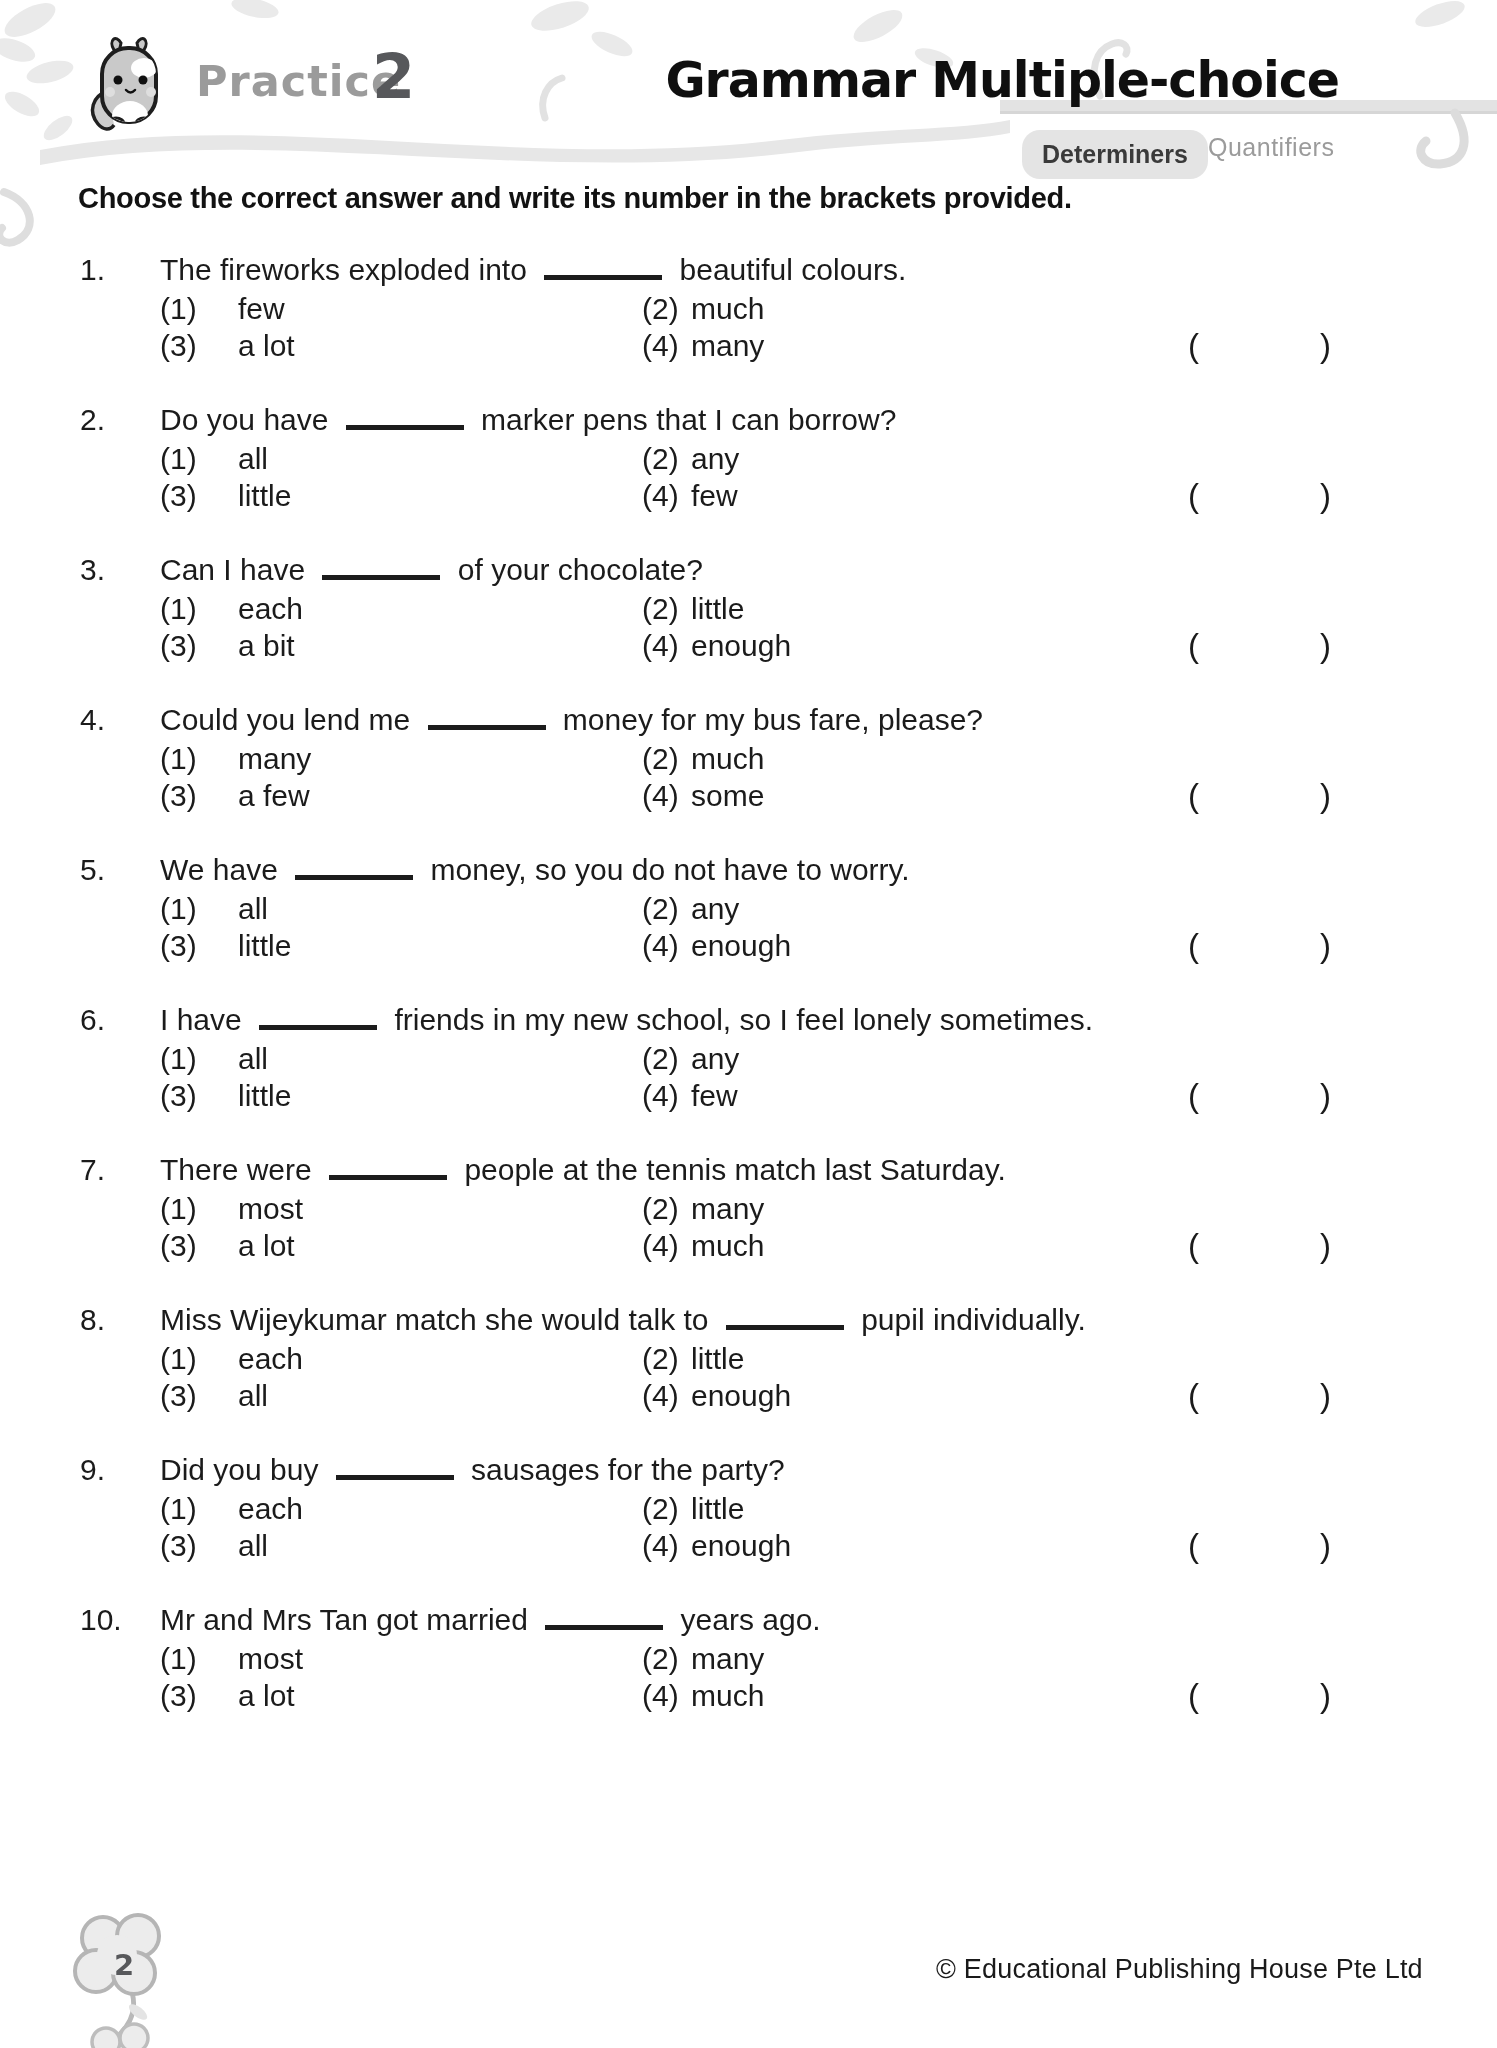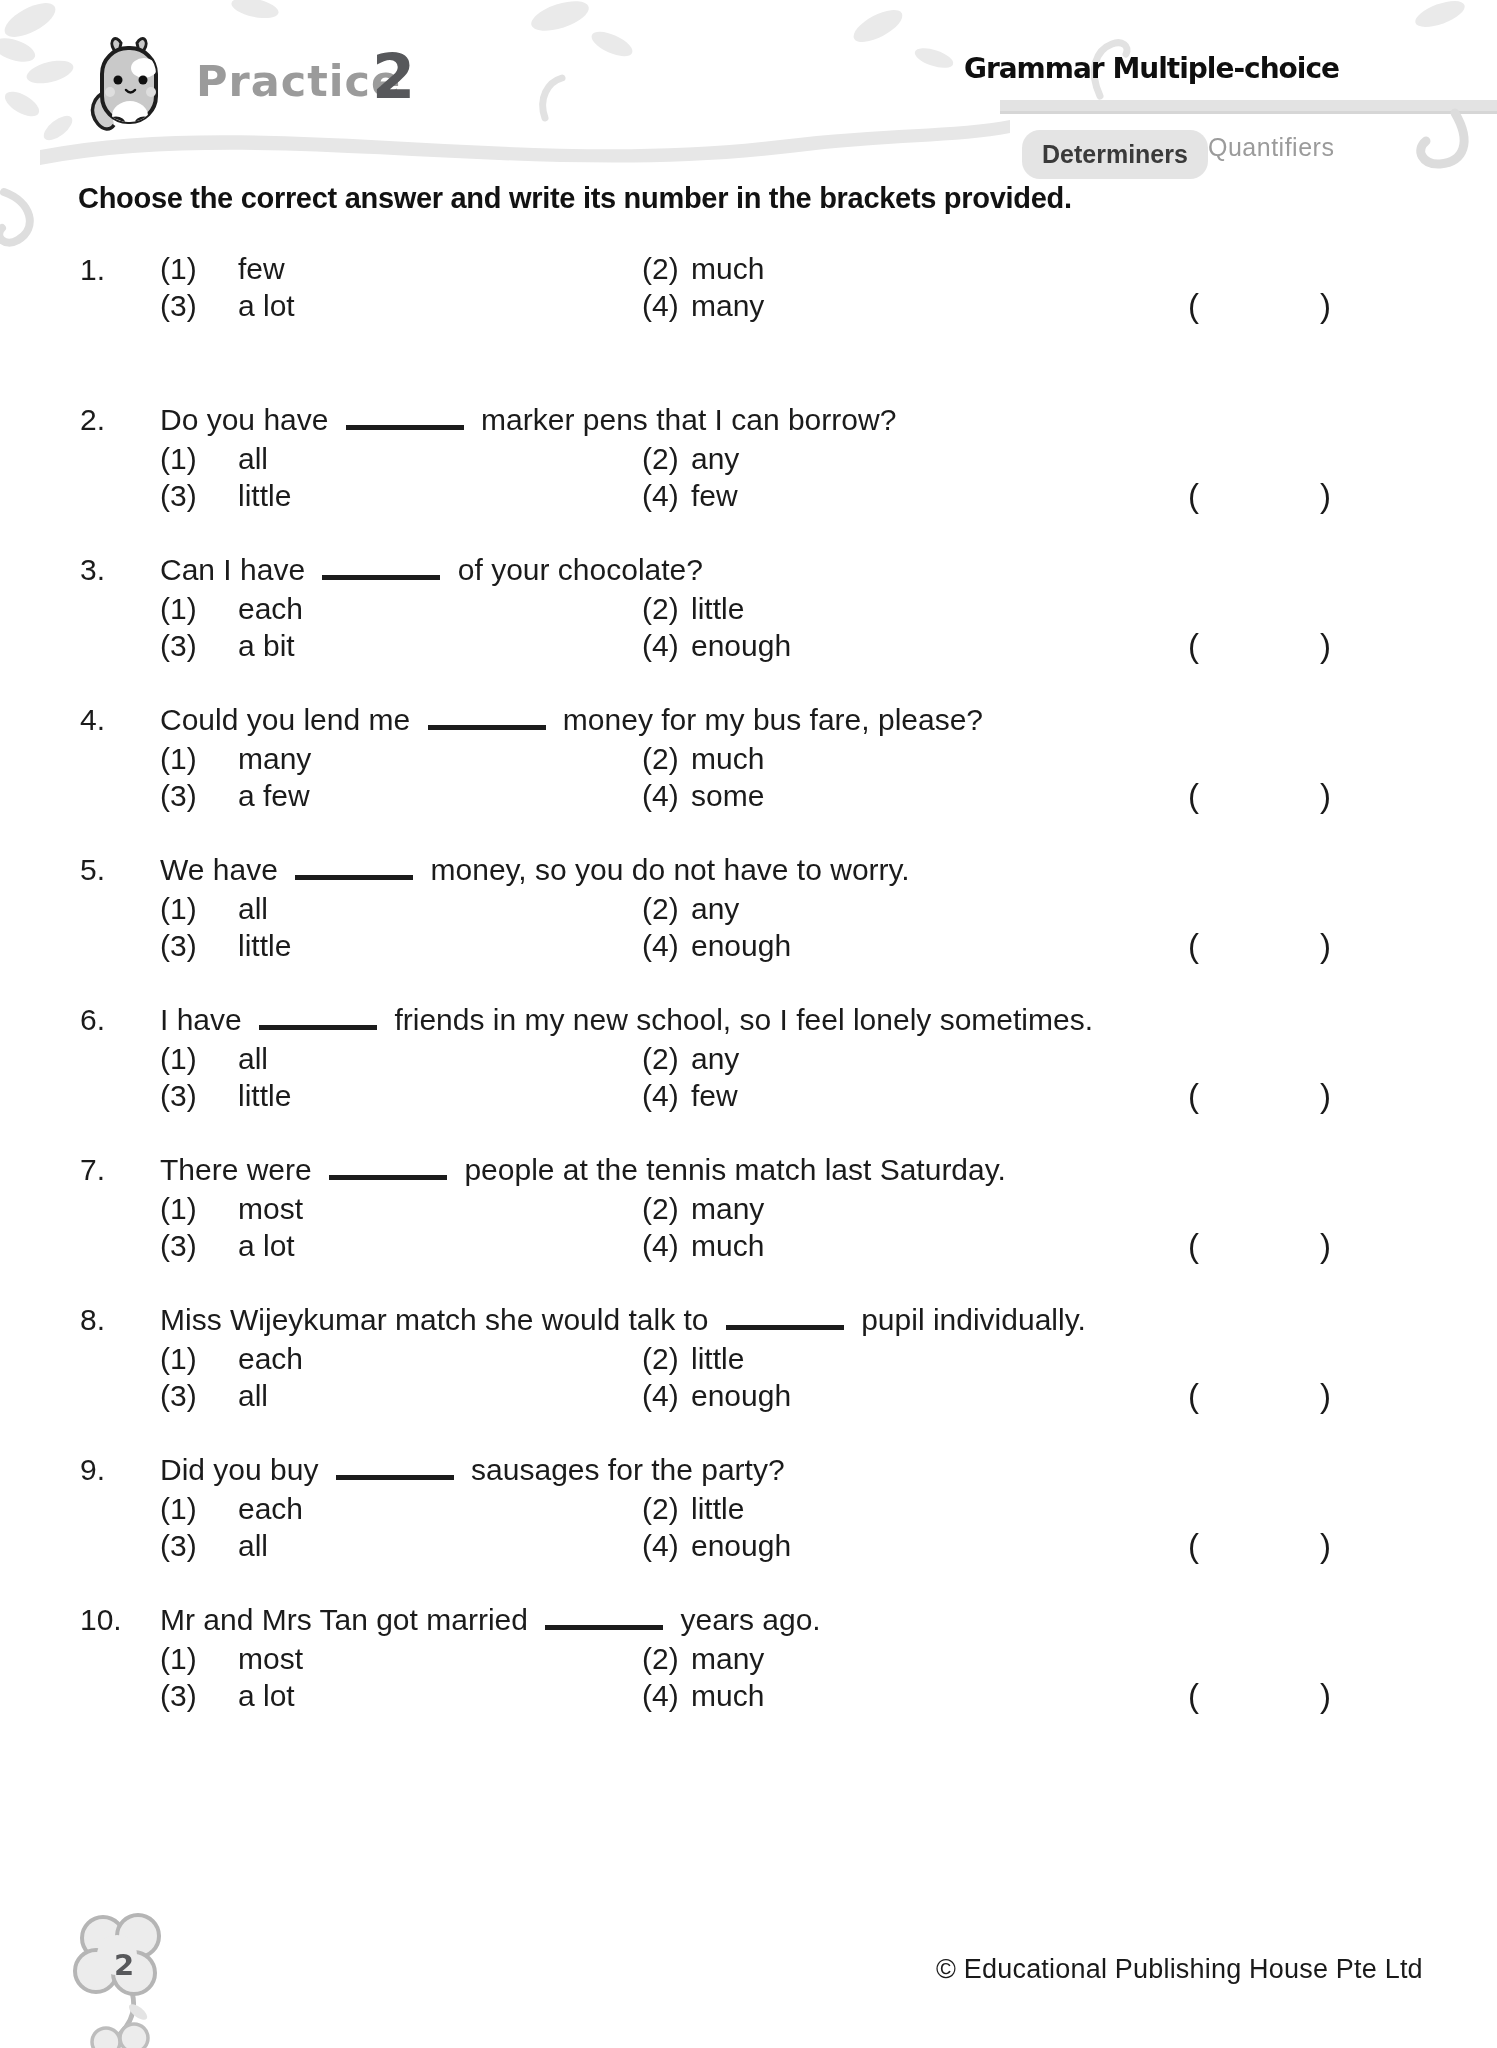--- a/index.html
+++ b/index.html
@@ -23,7 +23,7 @@
   }
   .page-title {
     position:absolute; right:158px; top:52px; z-index:1;
-    font-family:"DejaVu Sans", sans-serif; font-weight:bold; font-size:28px;
+    font-family:"DejaVu Sans", sans-serif; font-weight:bold; font-size:49px;
     letter-spacing:-1px; color:#0f0f0f; white-space:nowrap;
   }
   .tag-row { position:absolute; left:0; top:130px; width:1497px; height:36px; z-index:1; }

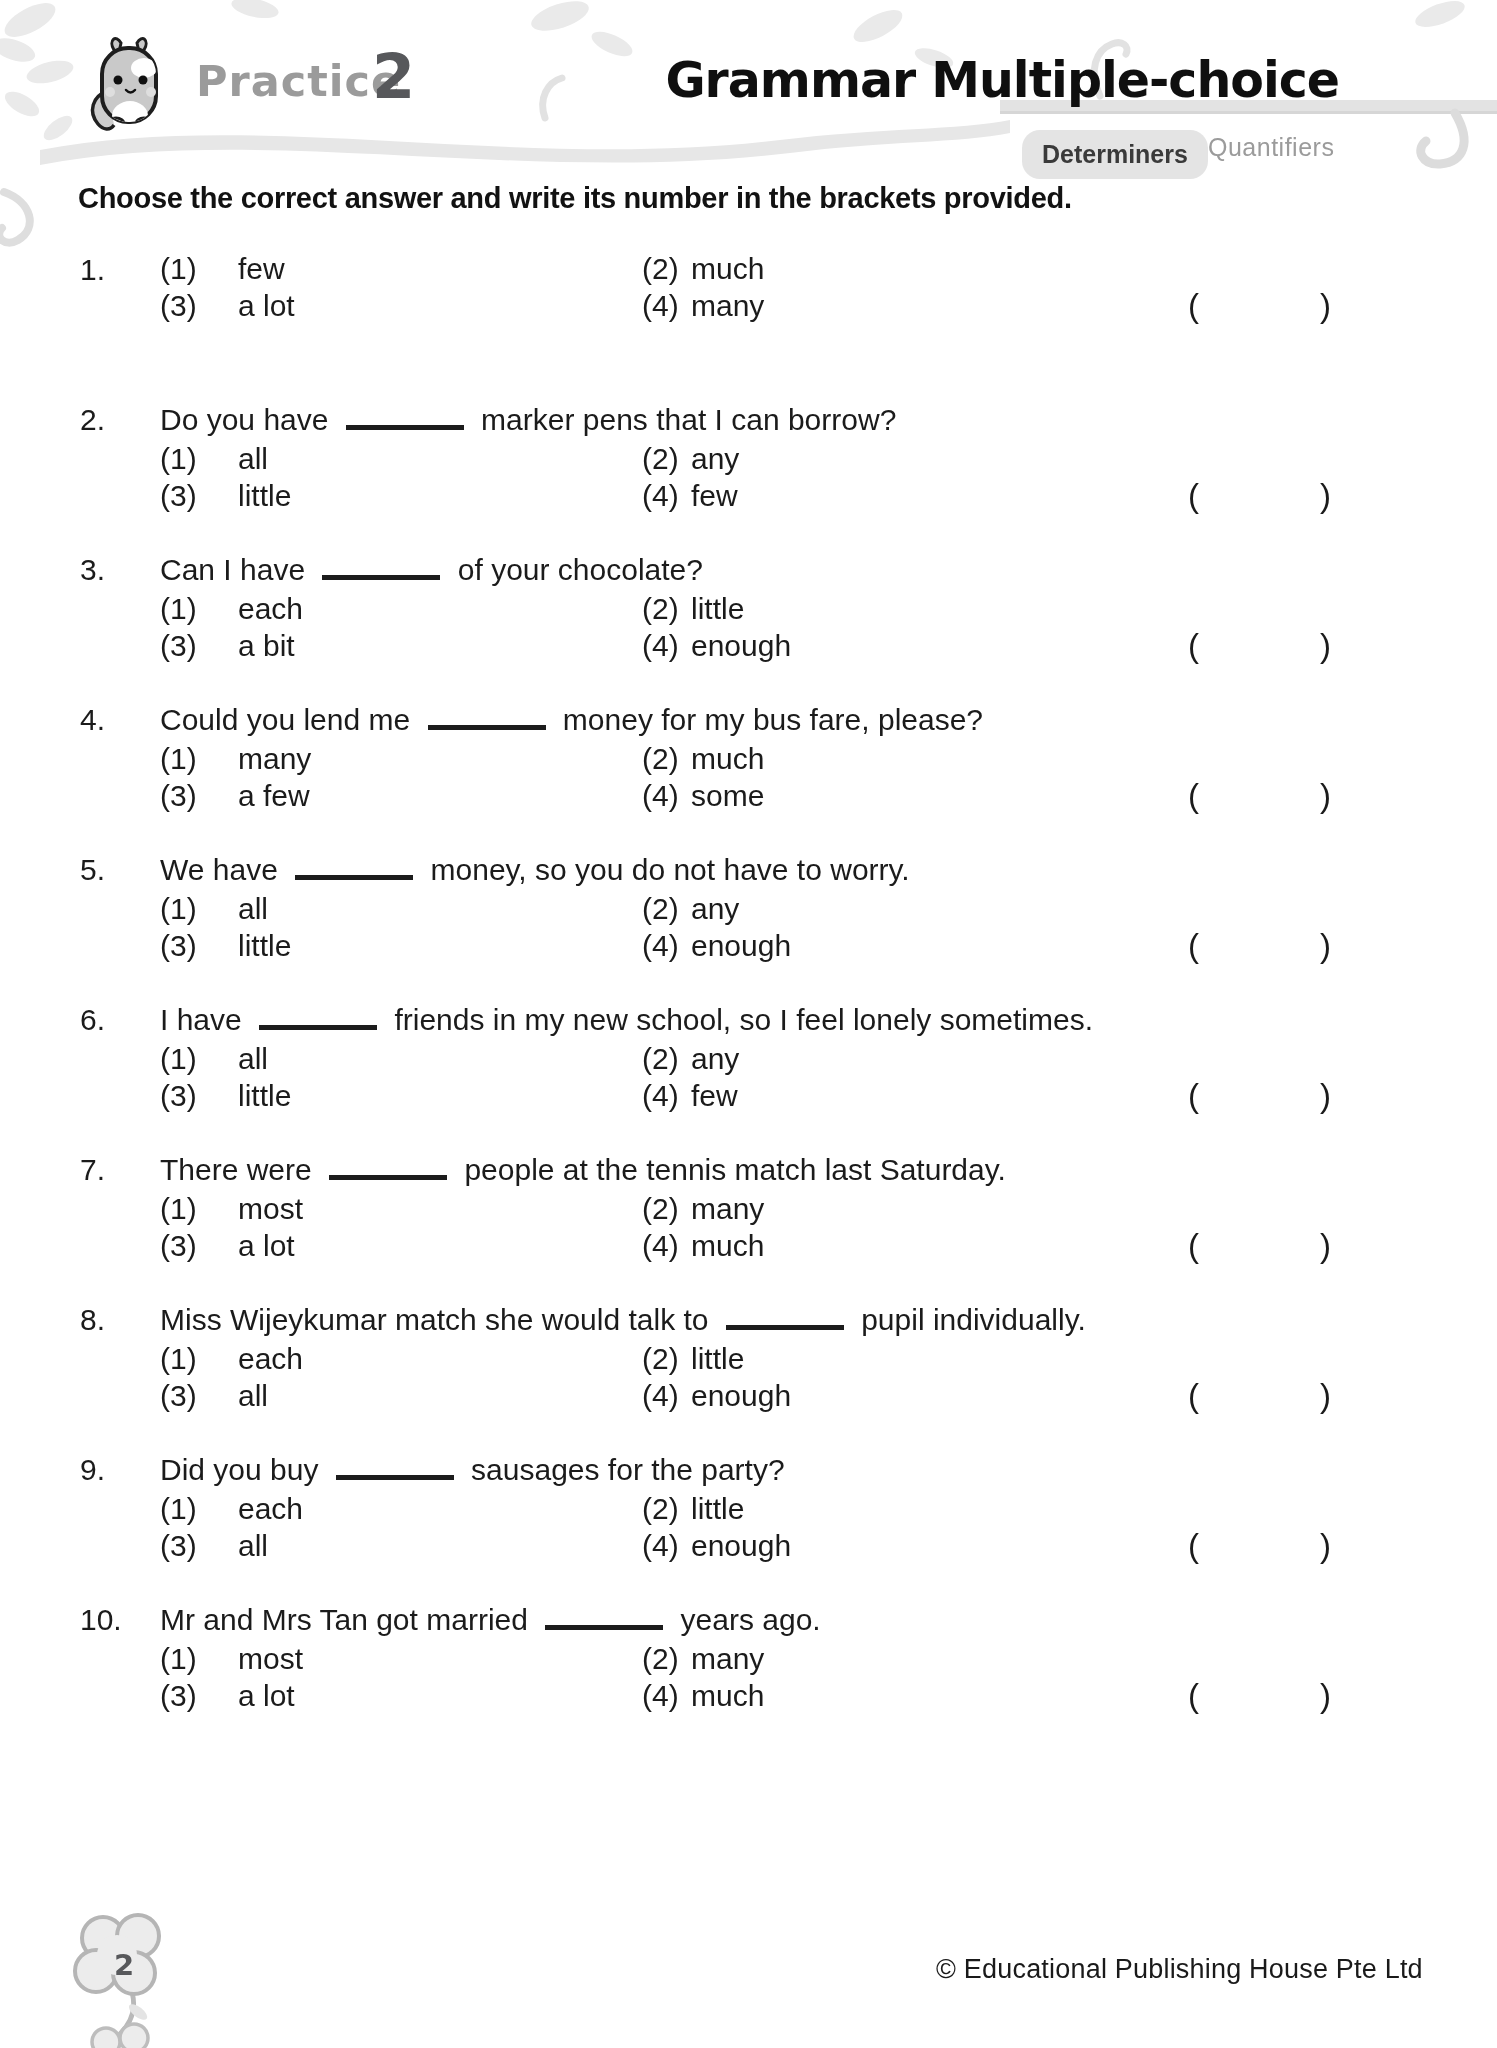--- a/index.html
+++ b/index.html
@@ -139,6 +139,7 @@
     <div class="question">
       <div class="q-number">1.</div>
       <div class="q-body">
+        <div class="q-sentence"><span>The fireworks exploded into </span><span class="blank"></span><span> beautiful colours.</span></div>
         <div class="opt-row">
           <span class="o-label1">(1)</span>
           <span class="o-text1">few</span>

